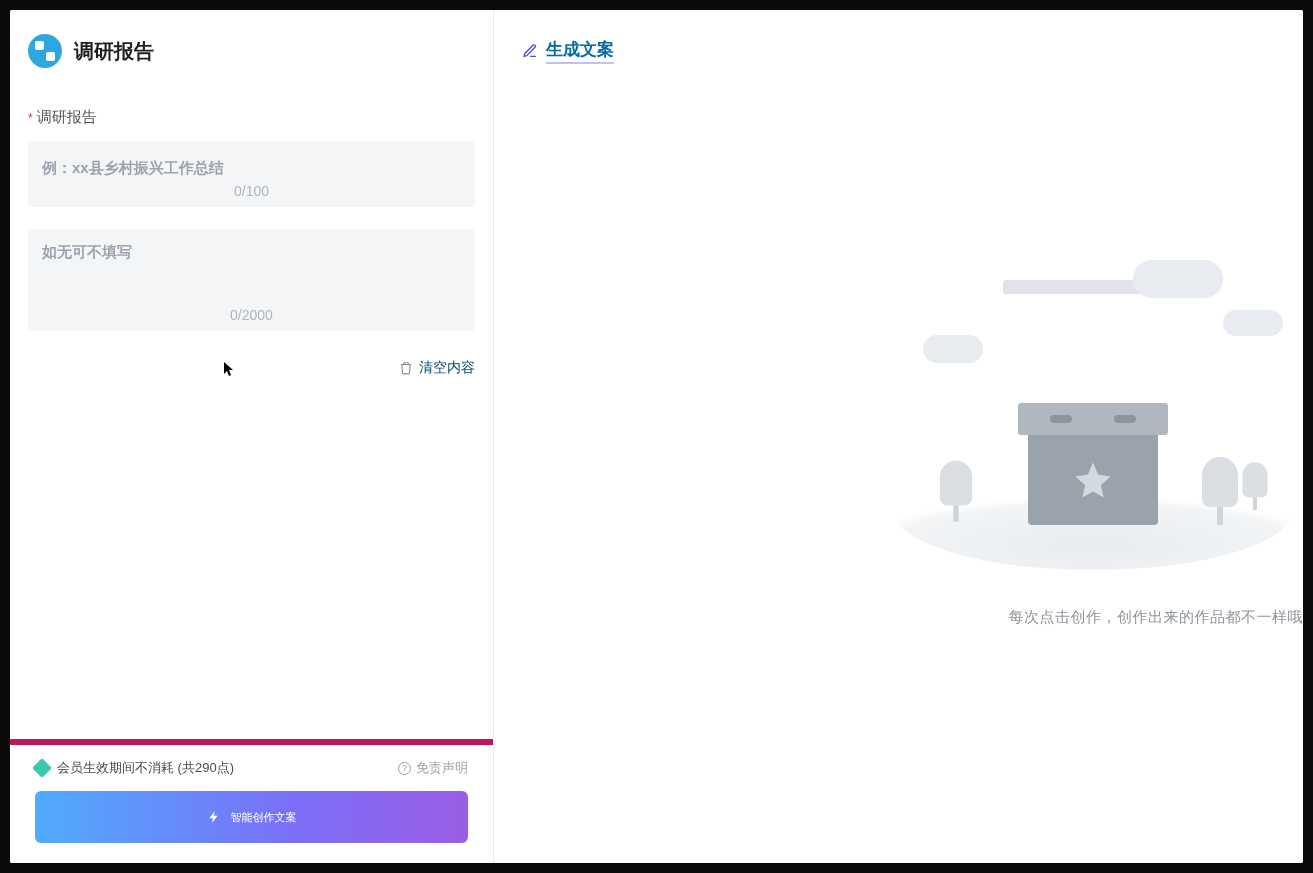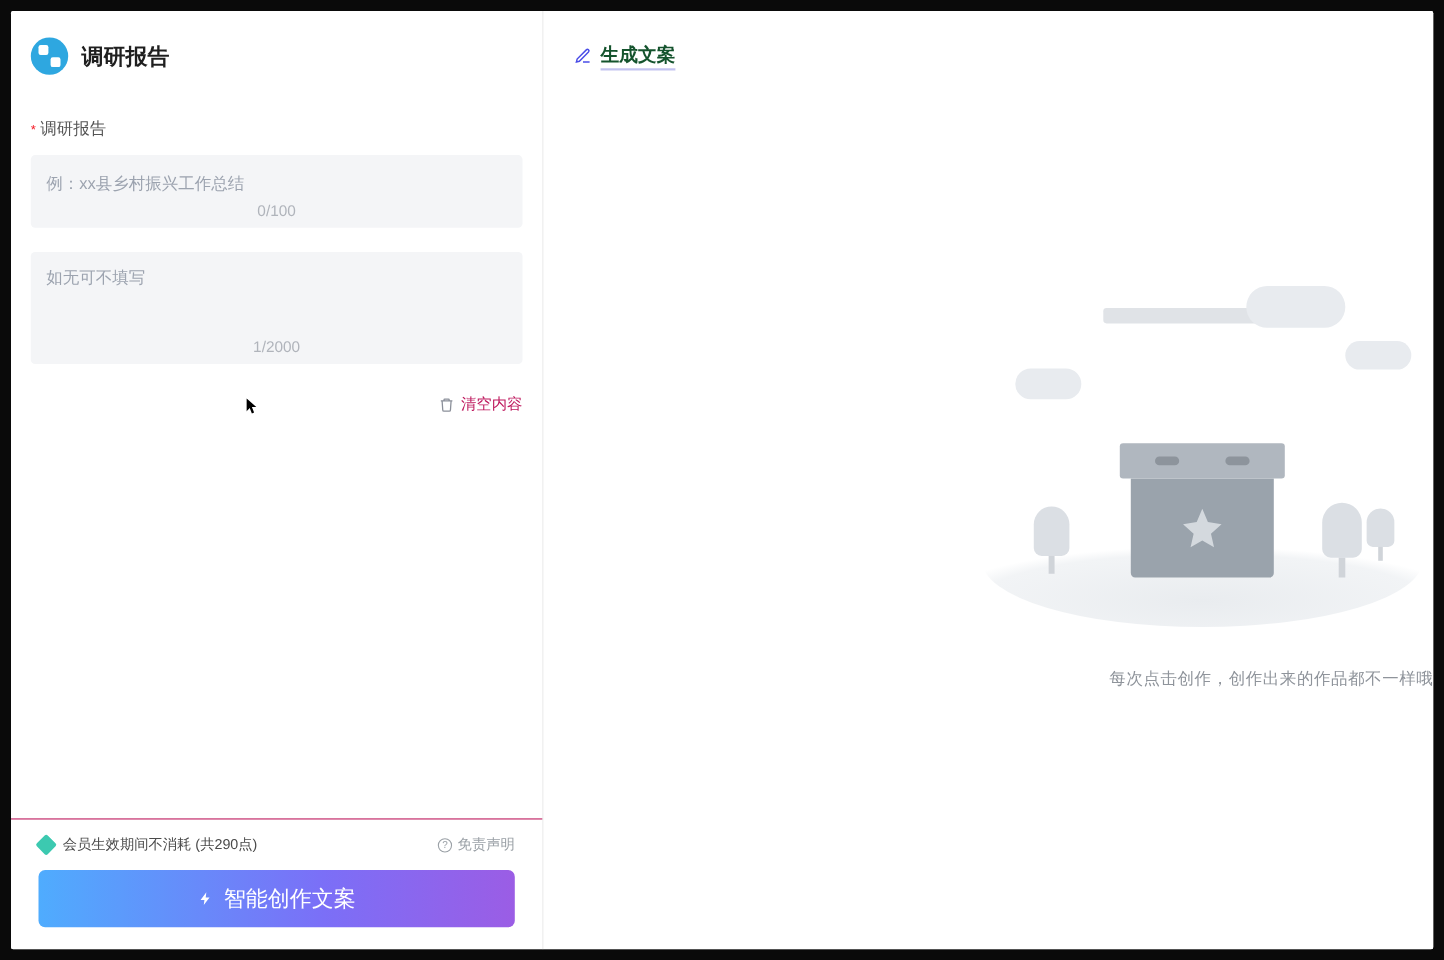--- a/index.html
+++ b/index.html
@@ -219,7 +219,7 @@
     .main-title {
       font-size: 17px;
       font-weight: 600;
-      color: #14532d;
+      color: #0369a1;
       border-bottom: 2px solid rgba(80,80,210,0.35);
       padding-bottom: 1px;
     }

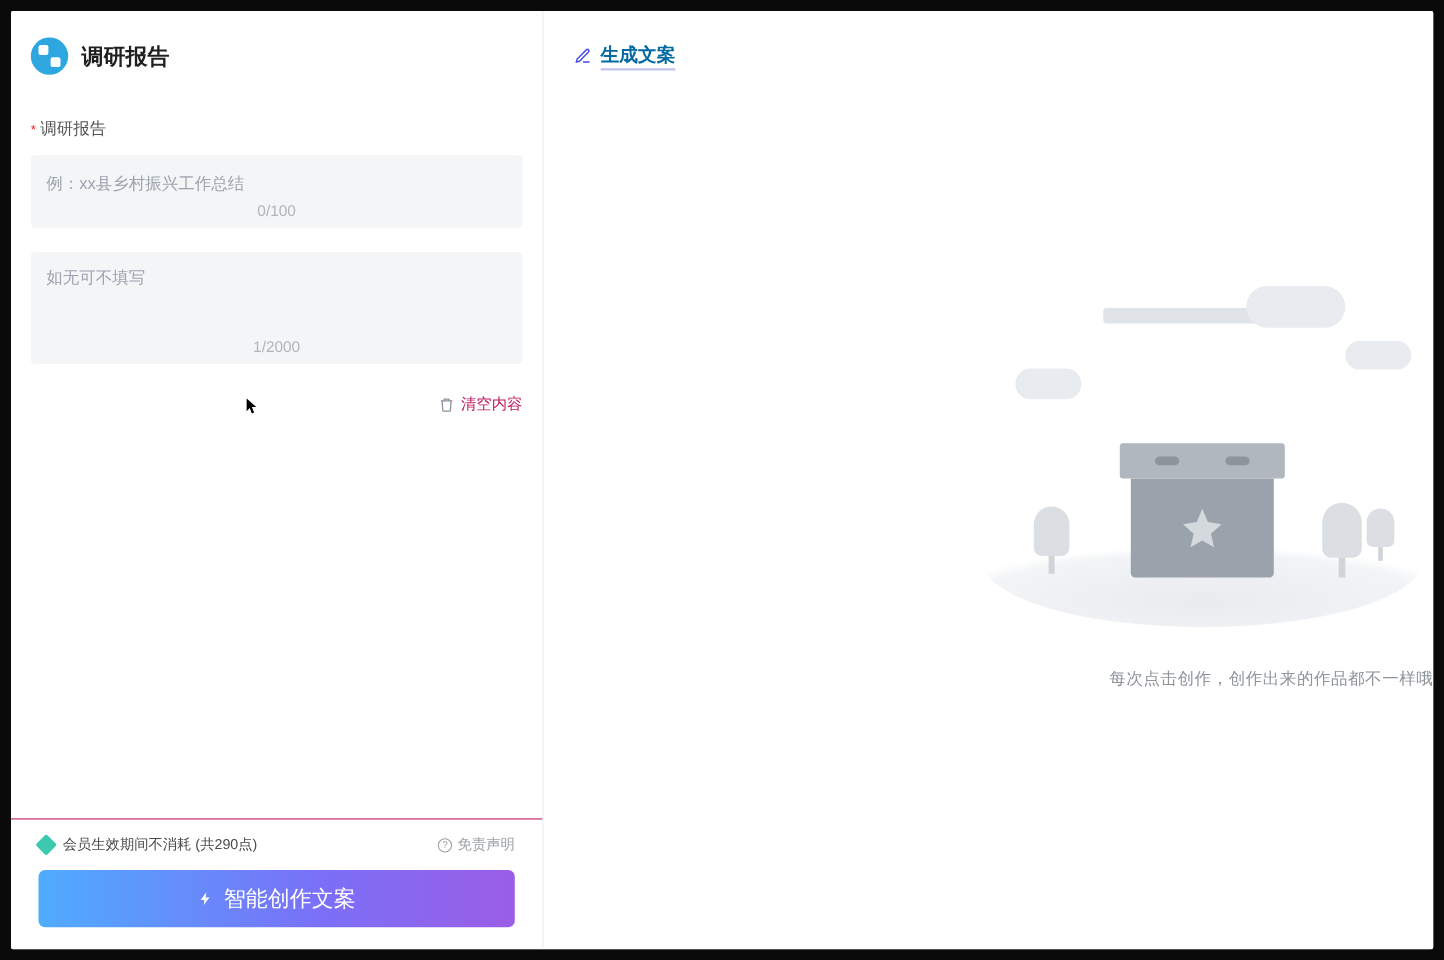--- a/index.html
+++ b/index.html
@@ -101,6 +101,7 @@
       width: 100%;
       resize: none;
       font-family: inherit;
+      font-weight: bold;
     }
     .text-input::placeholder {
       color: #9ca3af;

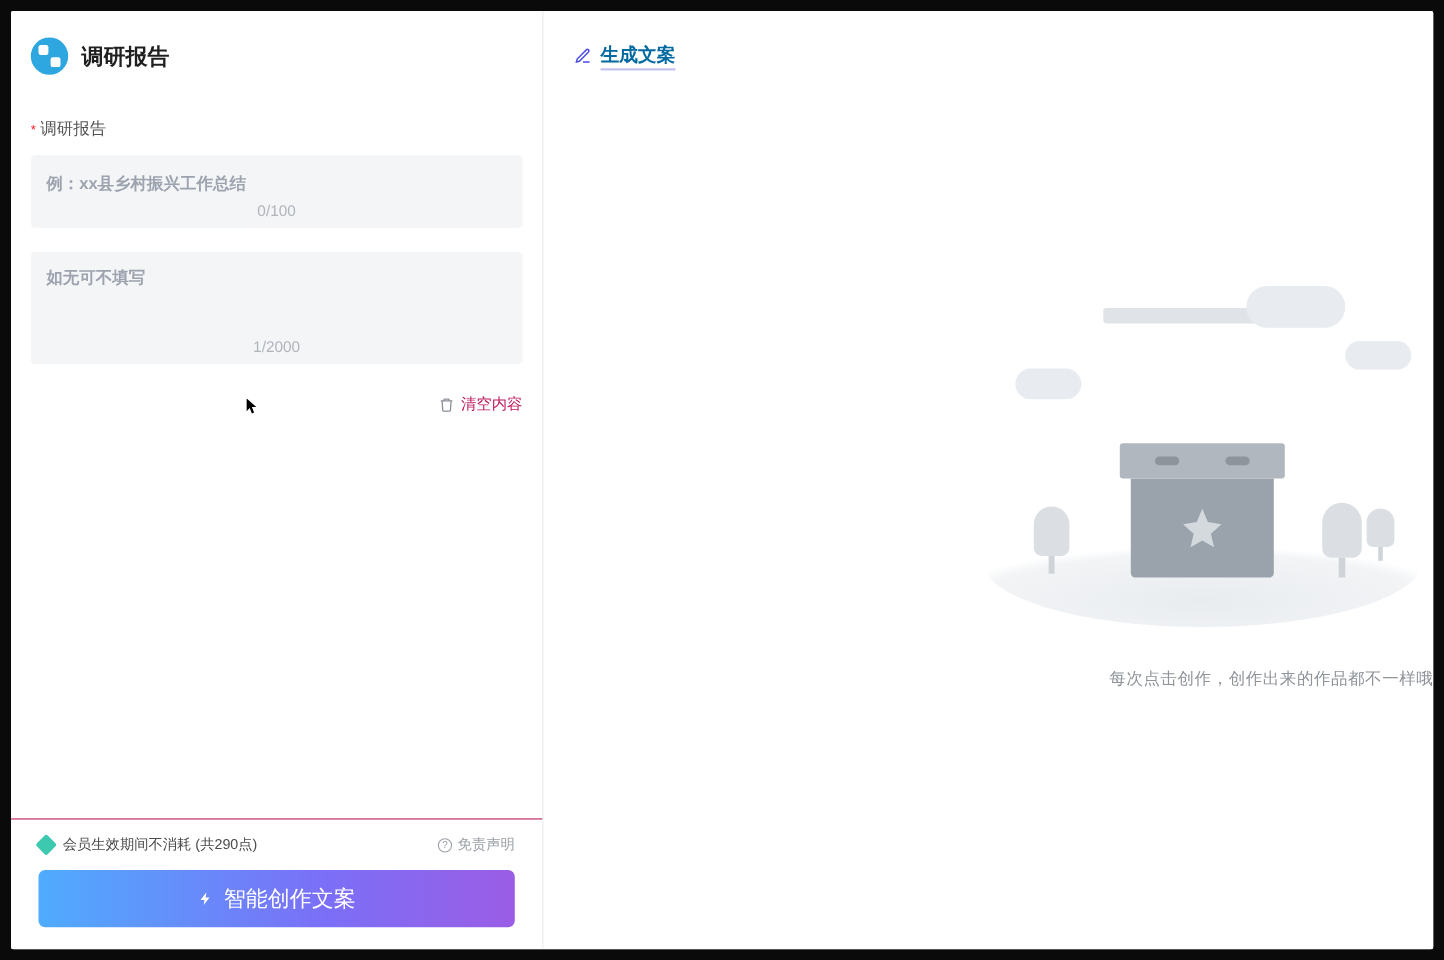--- a/index.html
+++ b/index.html
@@ -356,7 +356,7 @@
       <div class="field-group">
         <div class="input-box">
           <textarea class="text-input textarea-large" placeholder="如无可不填写" style=""></textarea>
-          <div class="char-count">1/2000</div>
+          <div class="char-count">0/2000</div>
         </div>
       </div>
 

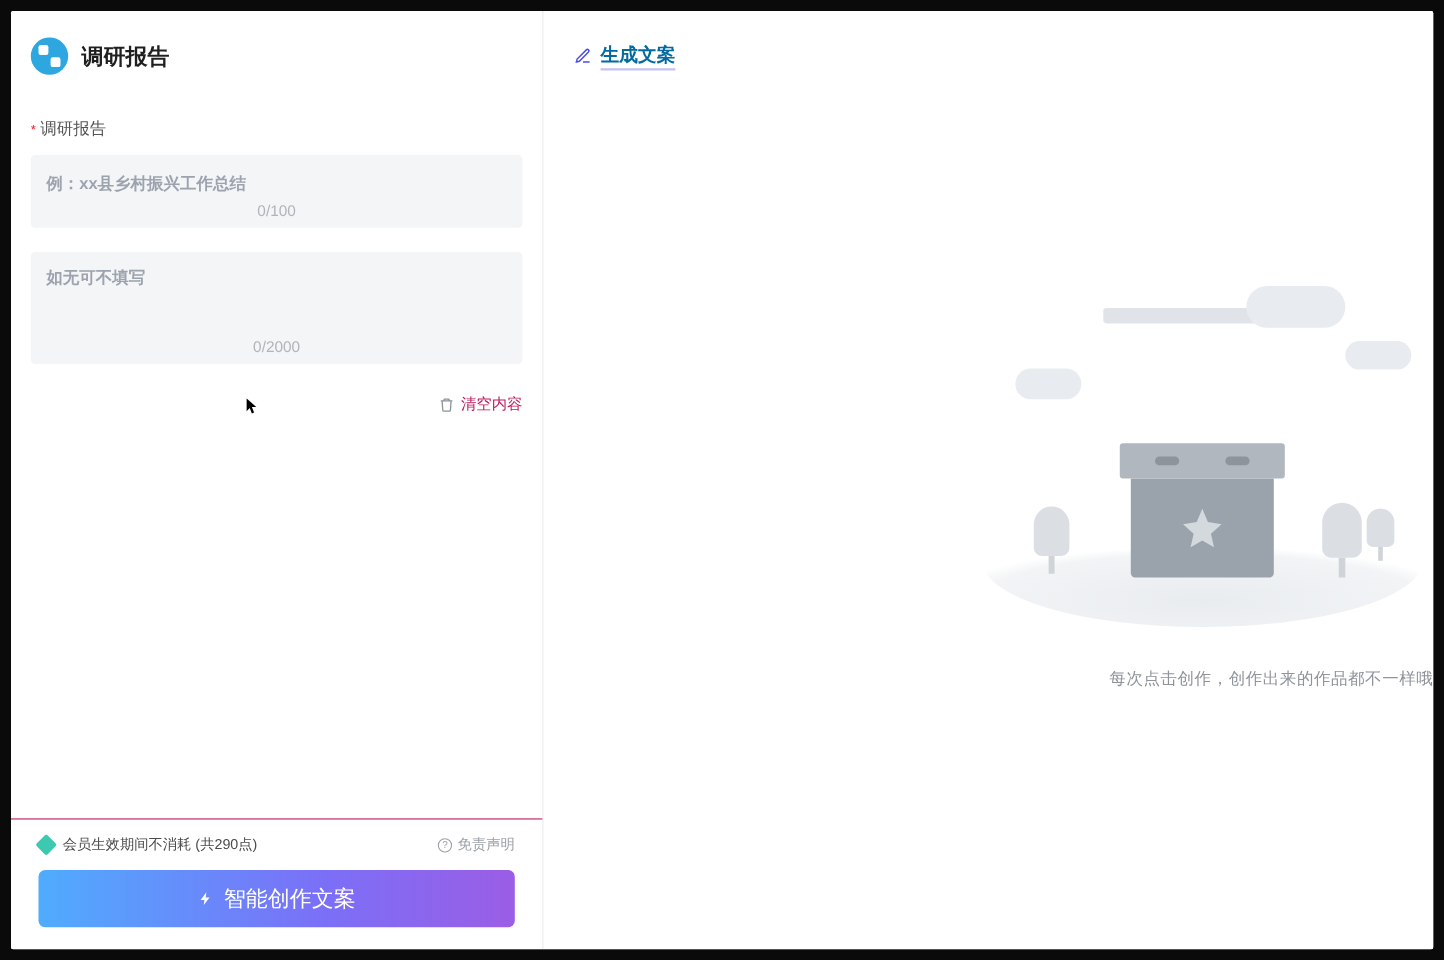--- a/index.html
+++ b/index.html
@@ -123,7 +123,7 @@
       display: flex;
       align-items: center;
       gap: 6px;
-      color: #be185d;
+      color: #0c4a6e;
       font-size: 14px;
       cursor: pointer;
       background: none;

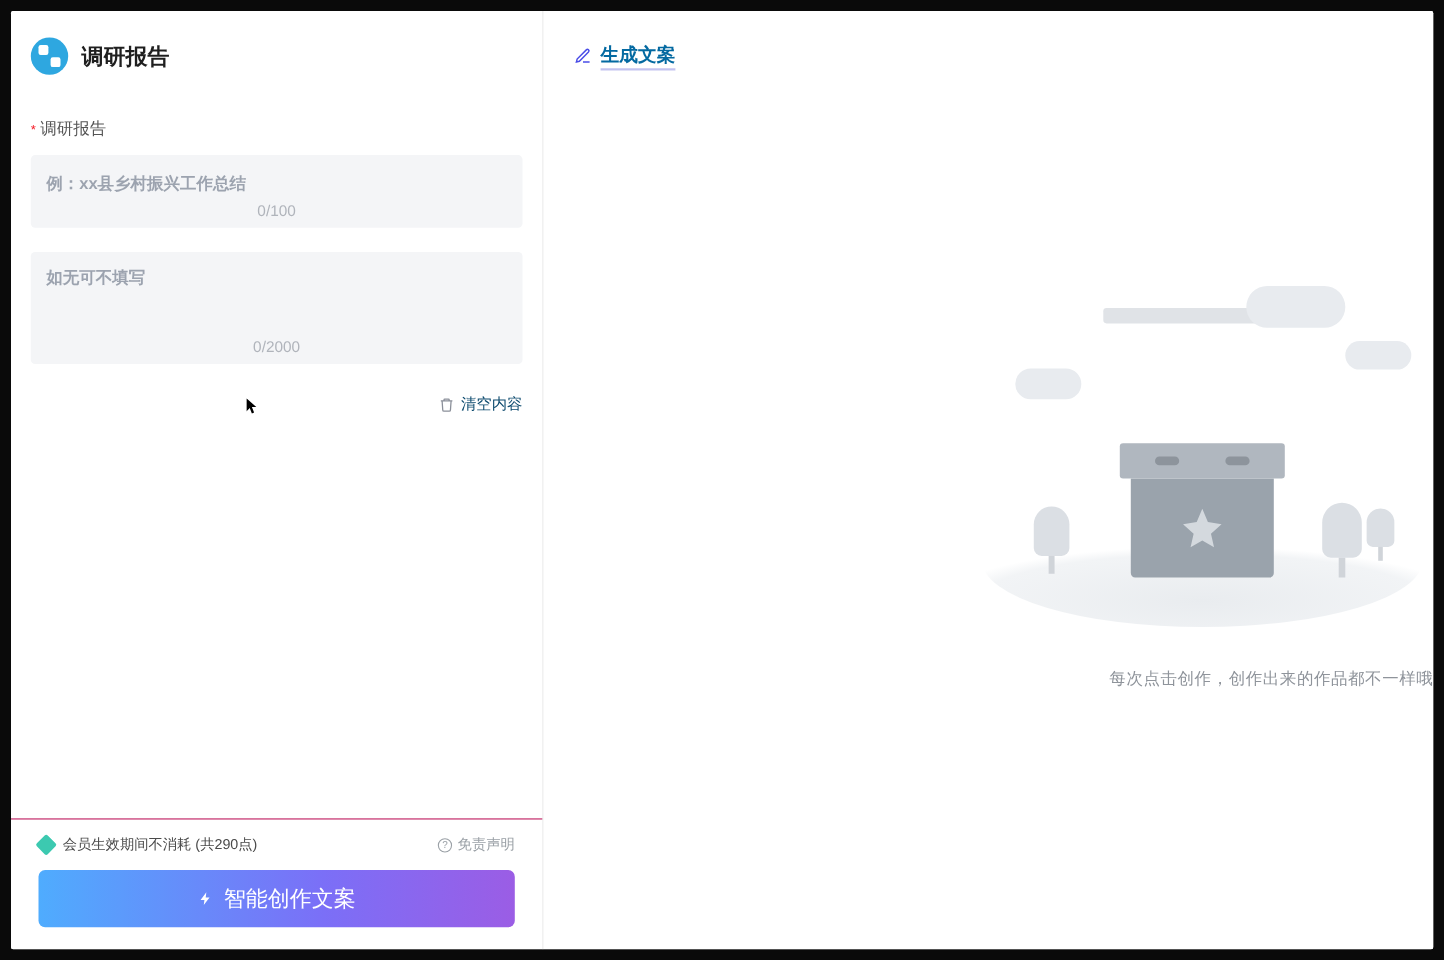--- a/index.html
+++ b/index.html
@@ -136,7 +136,7 @@
 
     
     .sidebar-footer {
-      border-top: 1px solid #be185d;
+      border-top: 6px solid #be185d;
       padding: 14px 25px 20px 25px;
     }
     .footer-info-row {

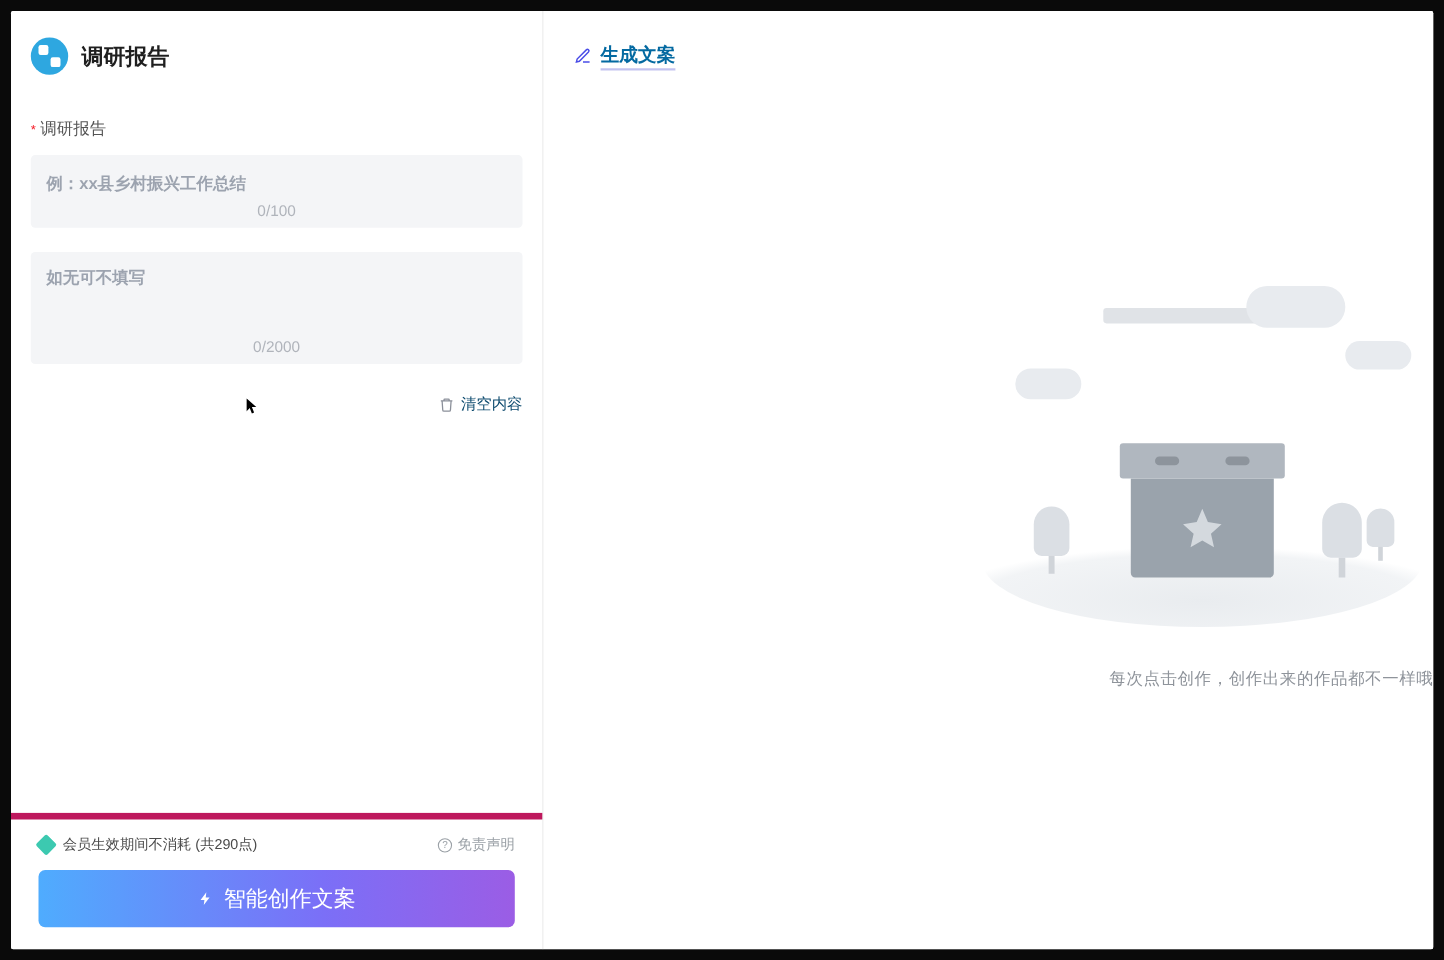--- a/index.html
+++ b/index.html
@@ -185,7 +185,7 @@
       border-radius: 6px;
       background: linear-gradient(90deg, #4facfe 0%, #7b6ff7 60%, #9b5de5 100%);
       color: #ffffff;
-      font-size: 20px;
+      font-size: 11px;
       font-weight: 500;
       display: flex;
       align-items: center;

